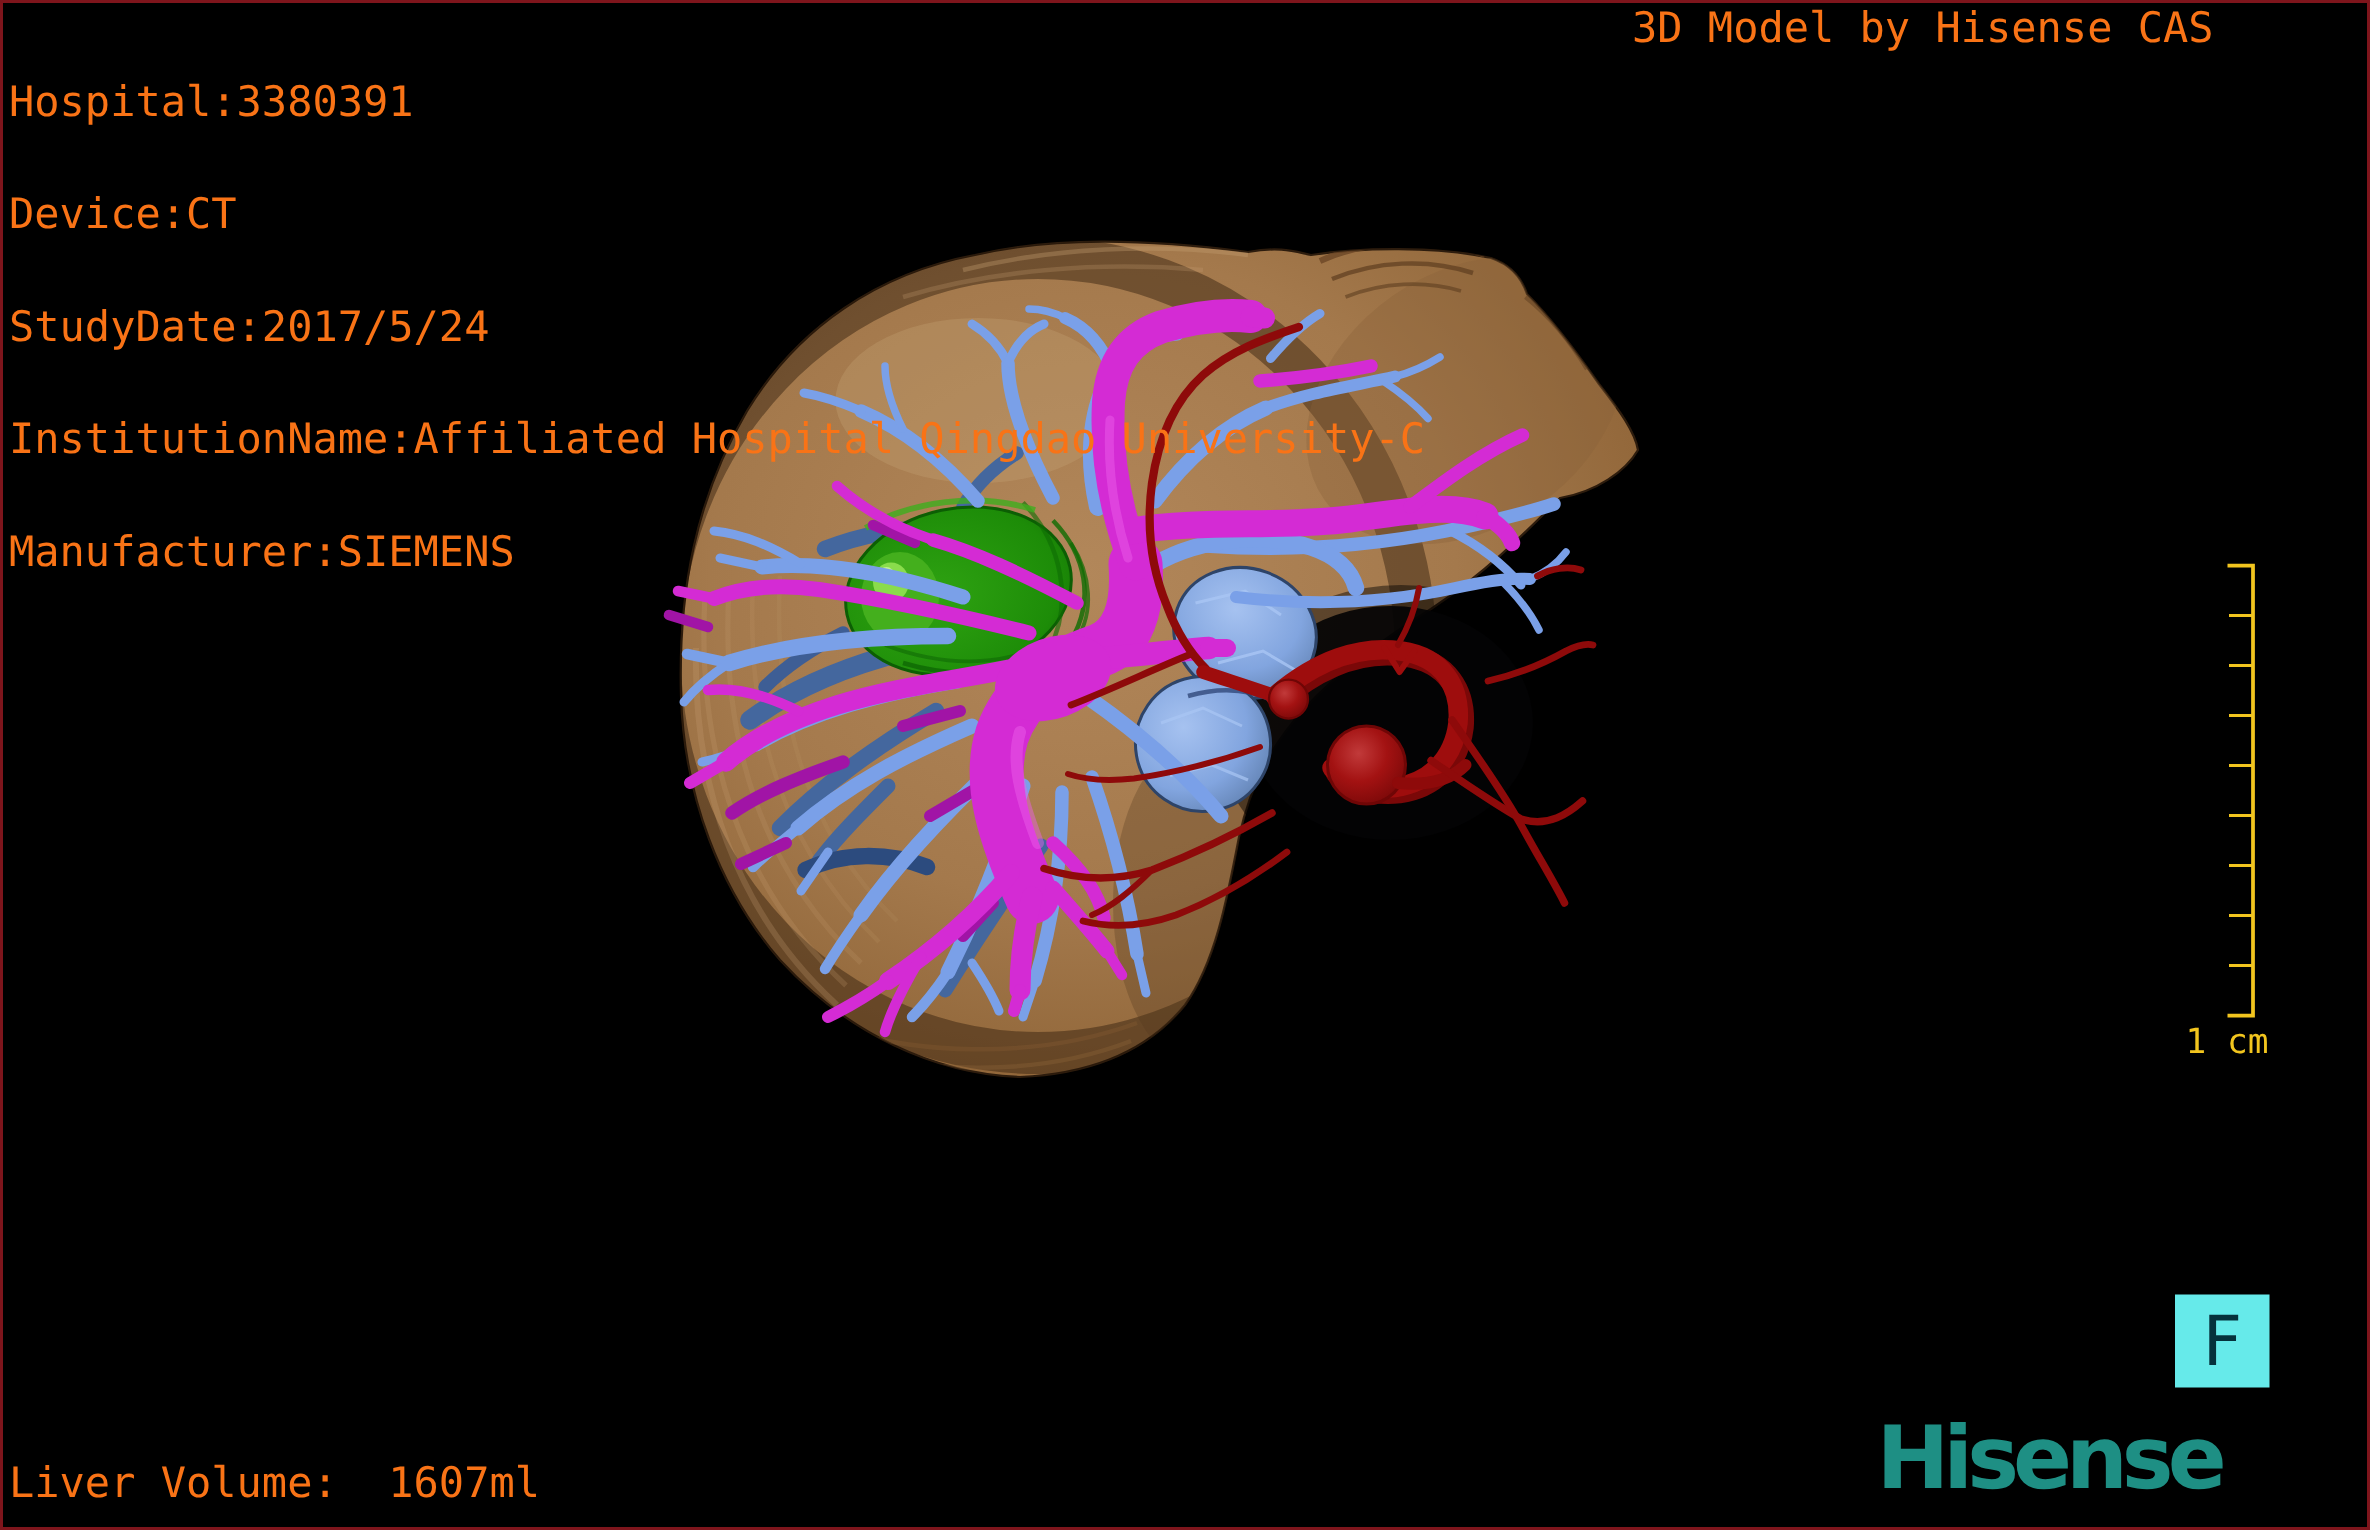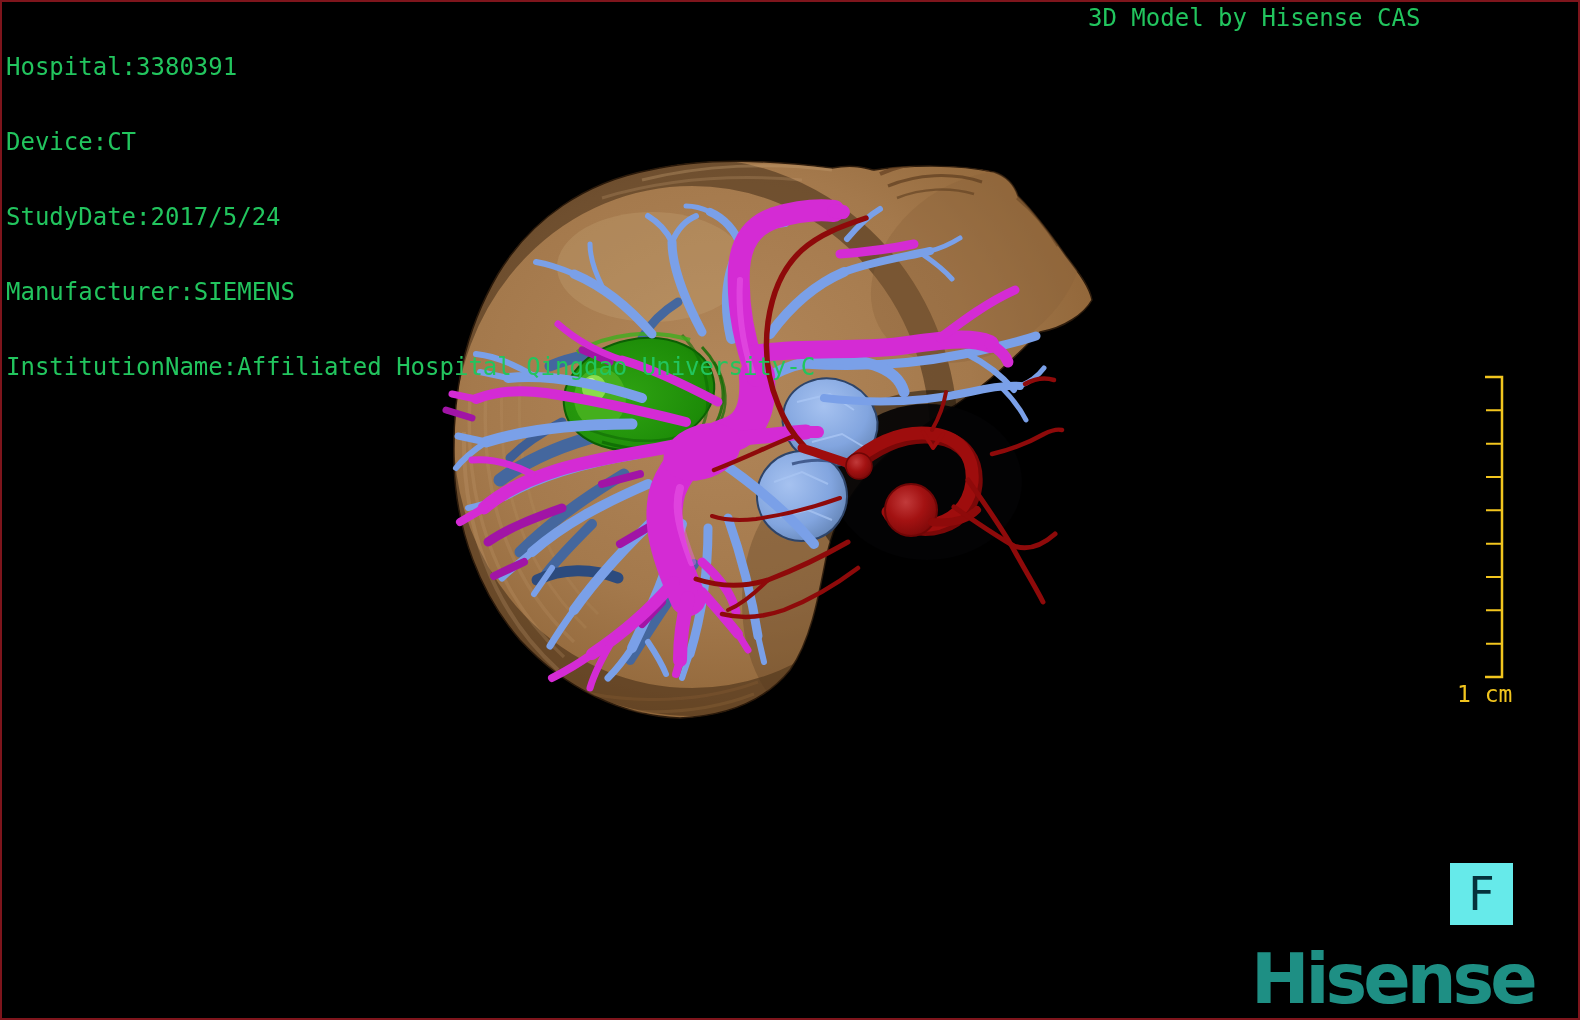--- a/index.html
+++ b/index.html
@@ -6,7 +6,7 @@
   .screen{position:relative;width:1580px;height:1020px;background:#000;overflow:hidden;
           border:2px solid #7E151C;box-sizing:border-box;
           font-family:"DejaVu Sans Mono", monospace;}
-  .overlay-text{position:absolute;color:#22c55e;font-size:24px;line-height:25px;
+  .overlay-text{position:absolute;color:#f97316;font-size:28px;line-height:25px;
                 white-space:pre;letter-spacing:0px;}
   #patient-info{left:4px;top:3px;}
   #watermark{left:1086px;top:4px;}

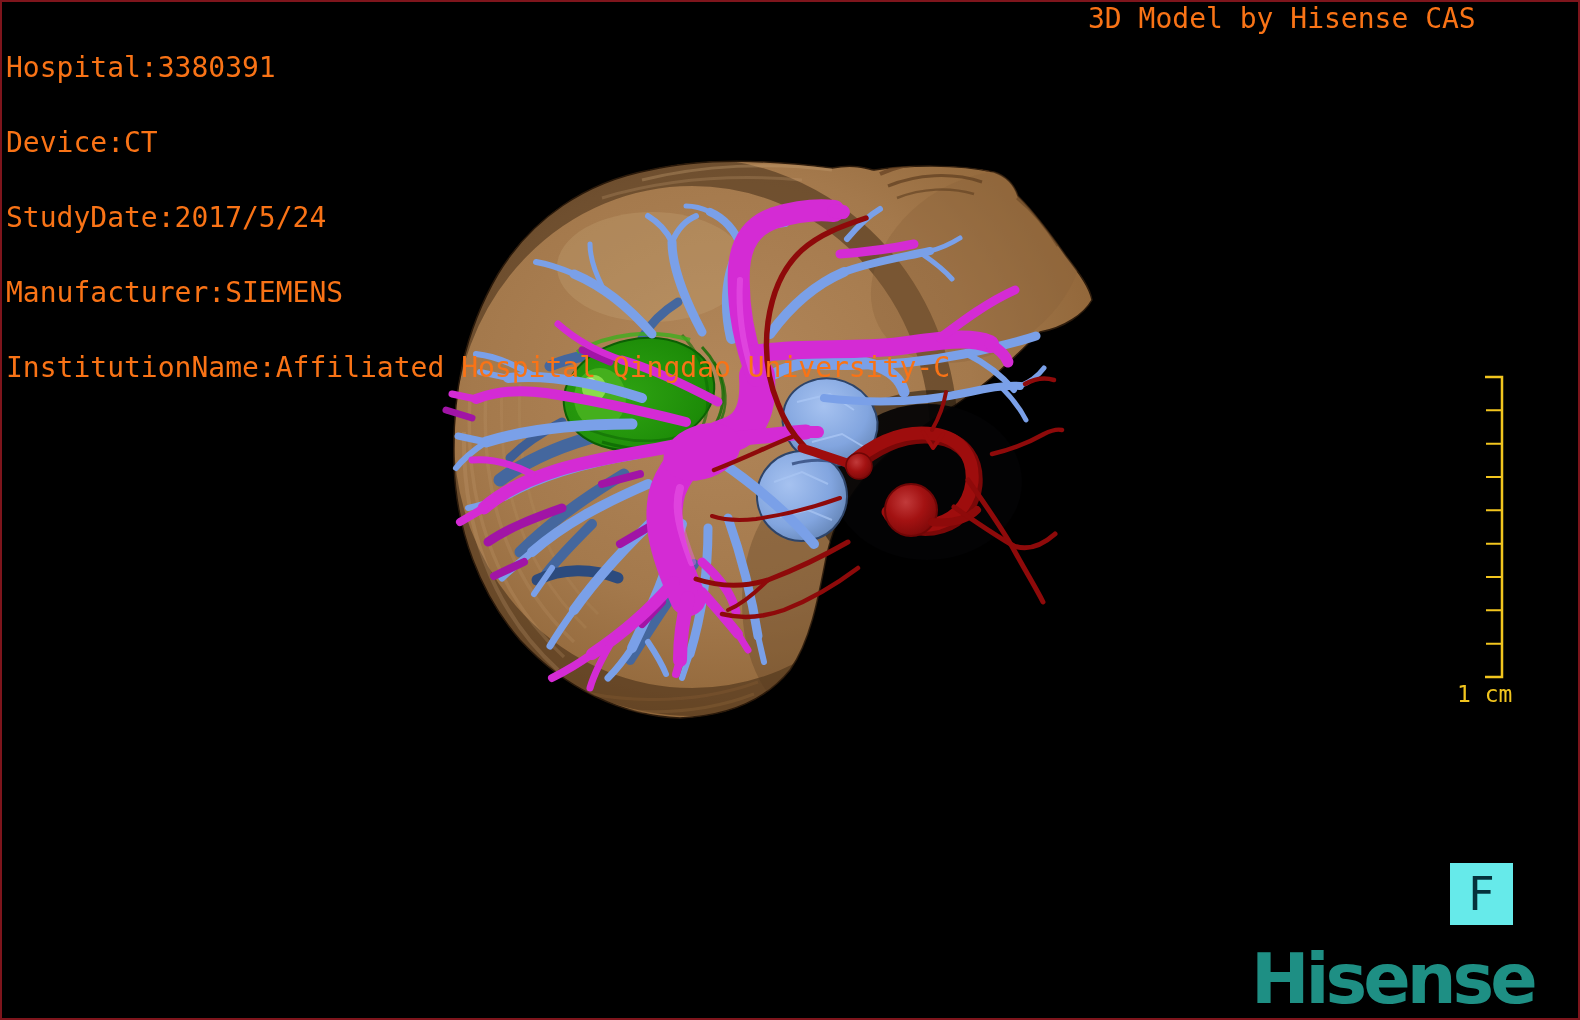--- a/index.html
+++ b/index.html
@@ -249,8 +249,8 @@
     <div>Hospital:3380391</div>
     <div>Device:CT</div>
     <div>StudyDate:2017/5/24</div>
+    <div>InstitutionName:Affiliated Hospital Qingdao University-C</div>
     <div>Manufacturer:SIEMENS</div>
-    <div>InstitutionName:Affiliated Hospital Qingdao University-C</div>
   </div>
 
   <div id="watermark" class="overlay-text">3D Model by Hisense CAS</div>

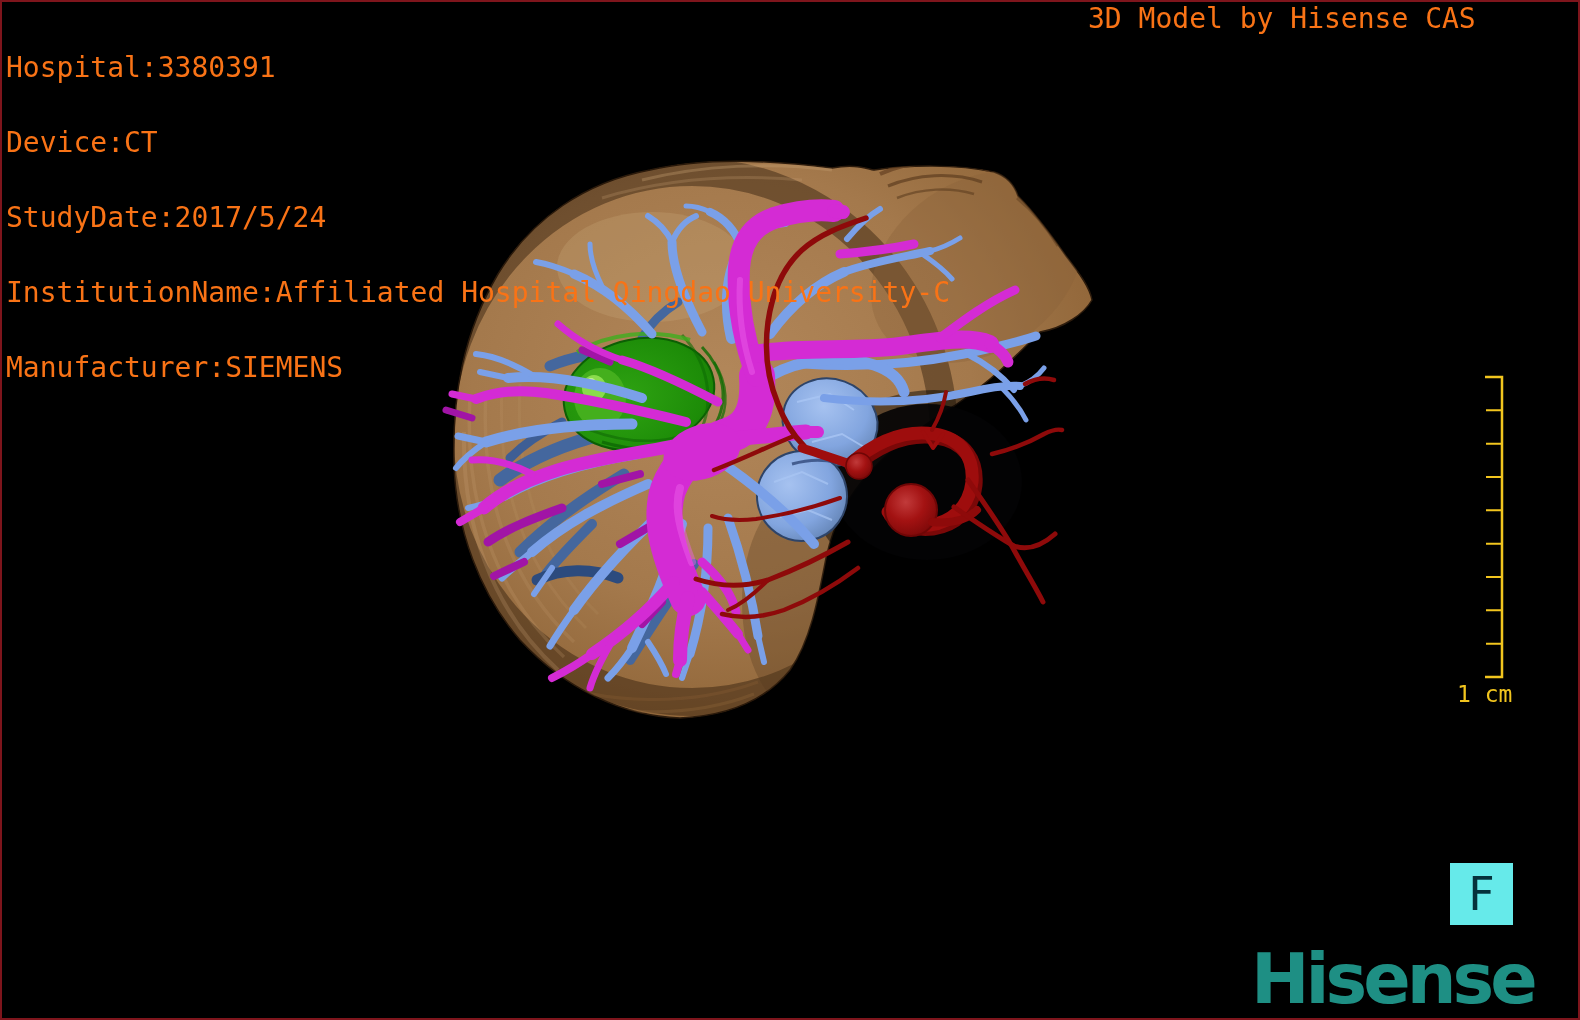--- a/index.html
+++ b/index.html
@@ -255,6 +255,7 @@
 
   <div id="watermark" class="overlay-text">3D Model by Hisense CAS</div>
 
+  <div id="liver-volume" class="overlay-text">Liver Volume:  1607ml</div>
 
   <div id="f-marker">
     <span>F</span>

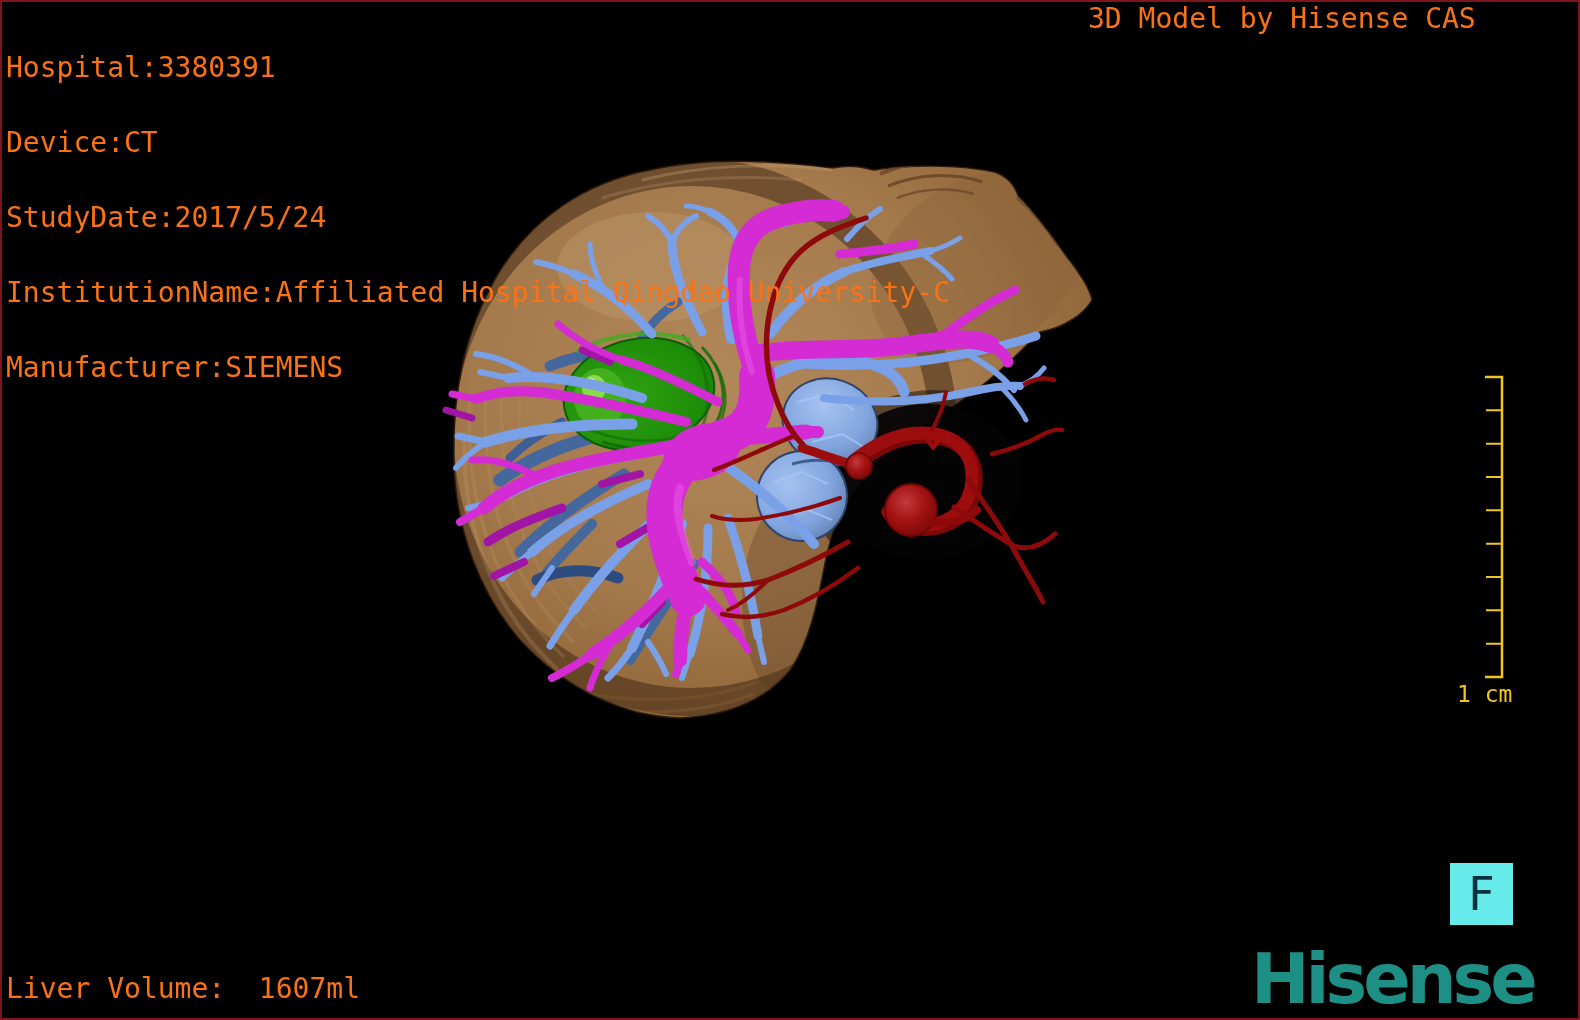--- a/index.html
+++ b/index.html
@@ -16,7 +16,7 @@
             background:#66EAEA;color:#05323C;display:flex;align-items:center;justify-content:center;
             font-family:"DejaVu Sans", sans-serif;font-size:46px;font-weight:400;}
   #brand-logo{position:absolute;left:1249px;top:936px;color:#1E8F84;
-              font-family:"DejaVu Sans", sans-serif;font-weight:700;font-size:70px;
+              font-family:"DejaVu Sans", sans-serif;font-weight:700;font-size:58px;
               letter-spacing:-4px;white-space:nowrap;}
 </style>
 </head>

